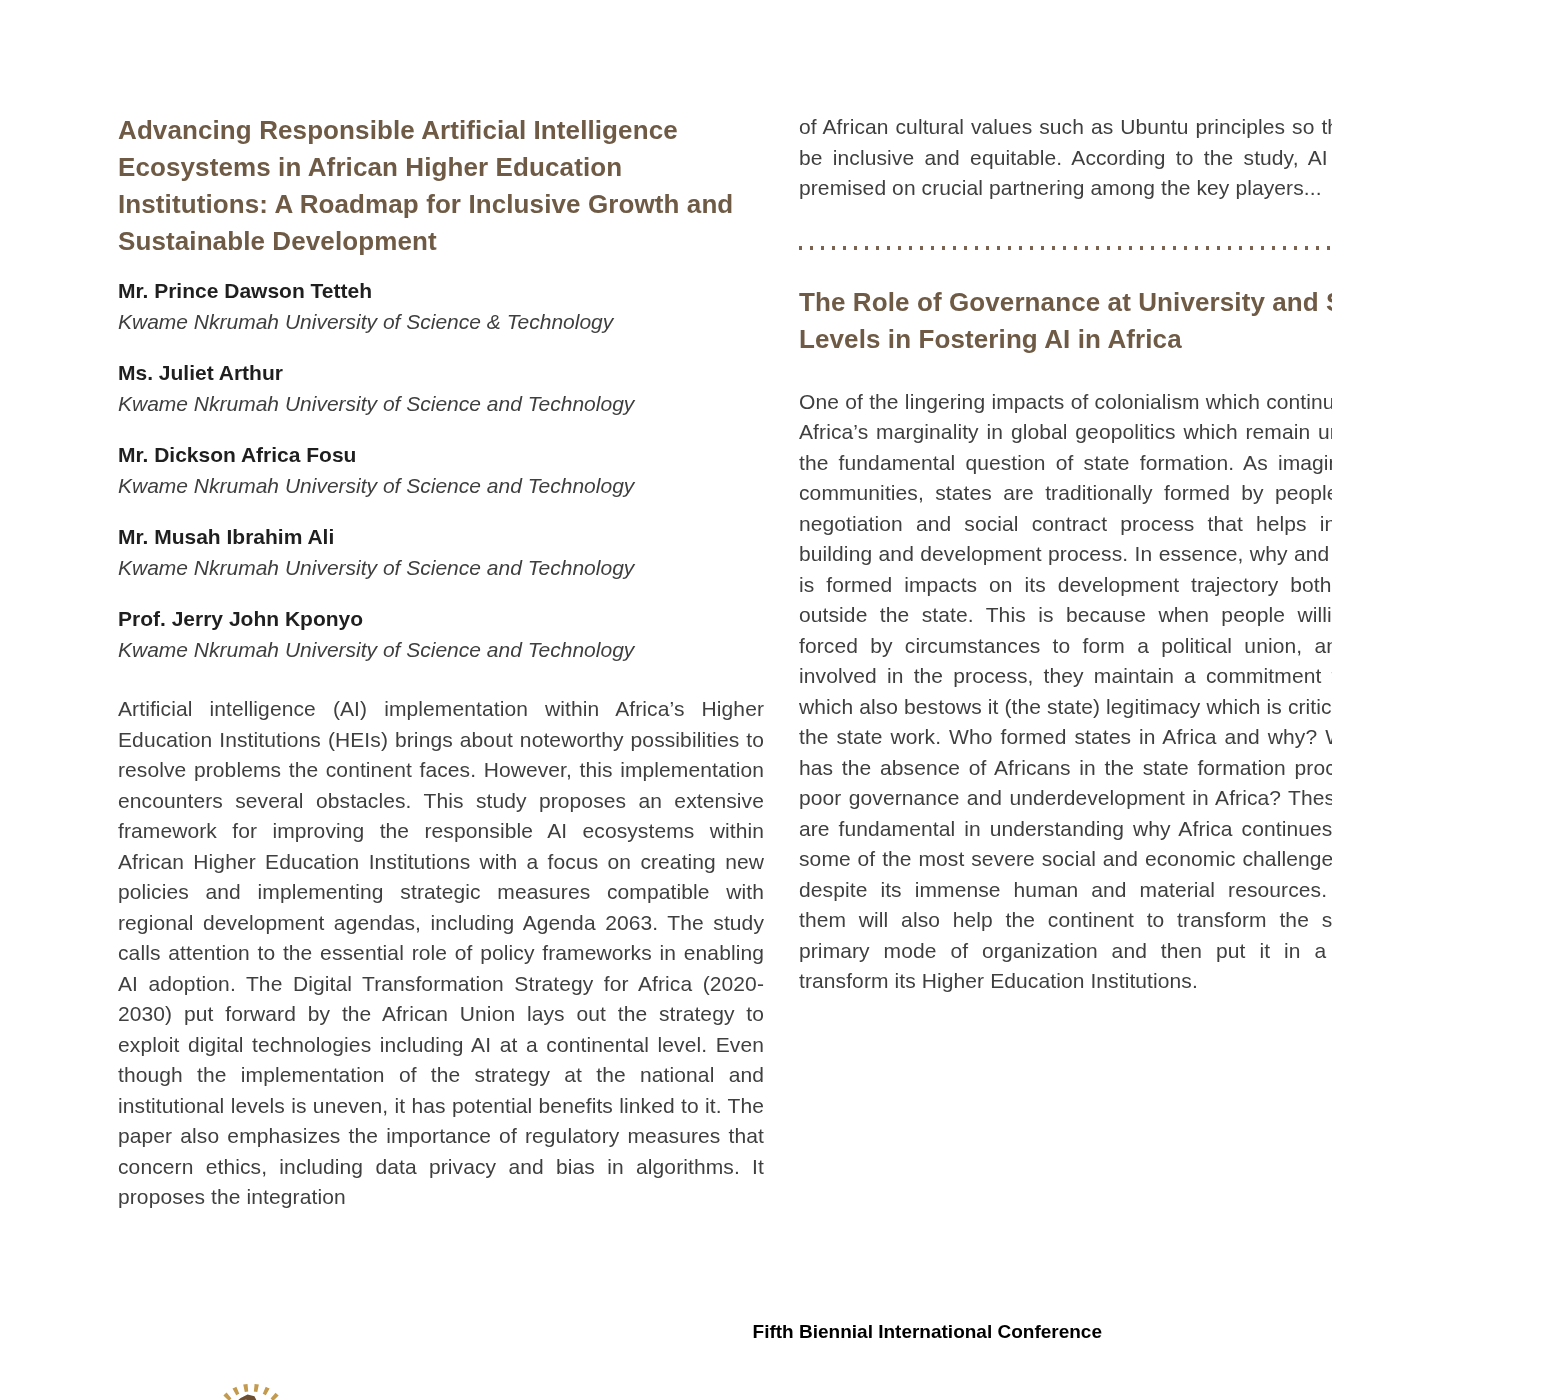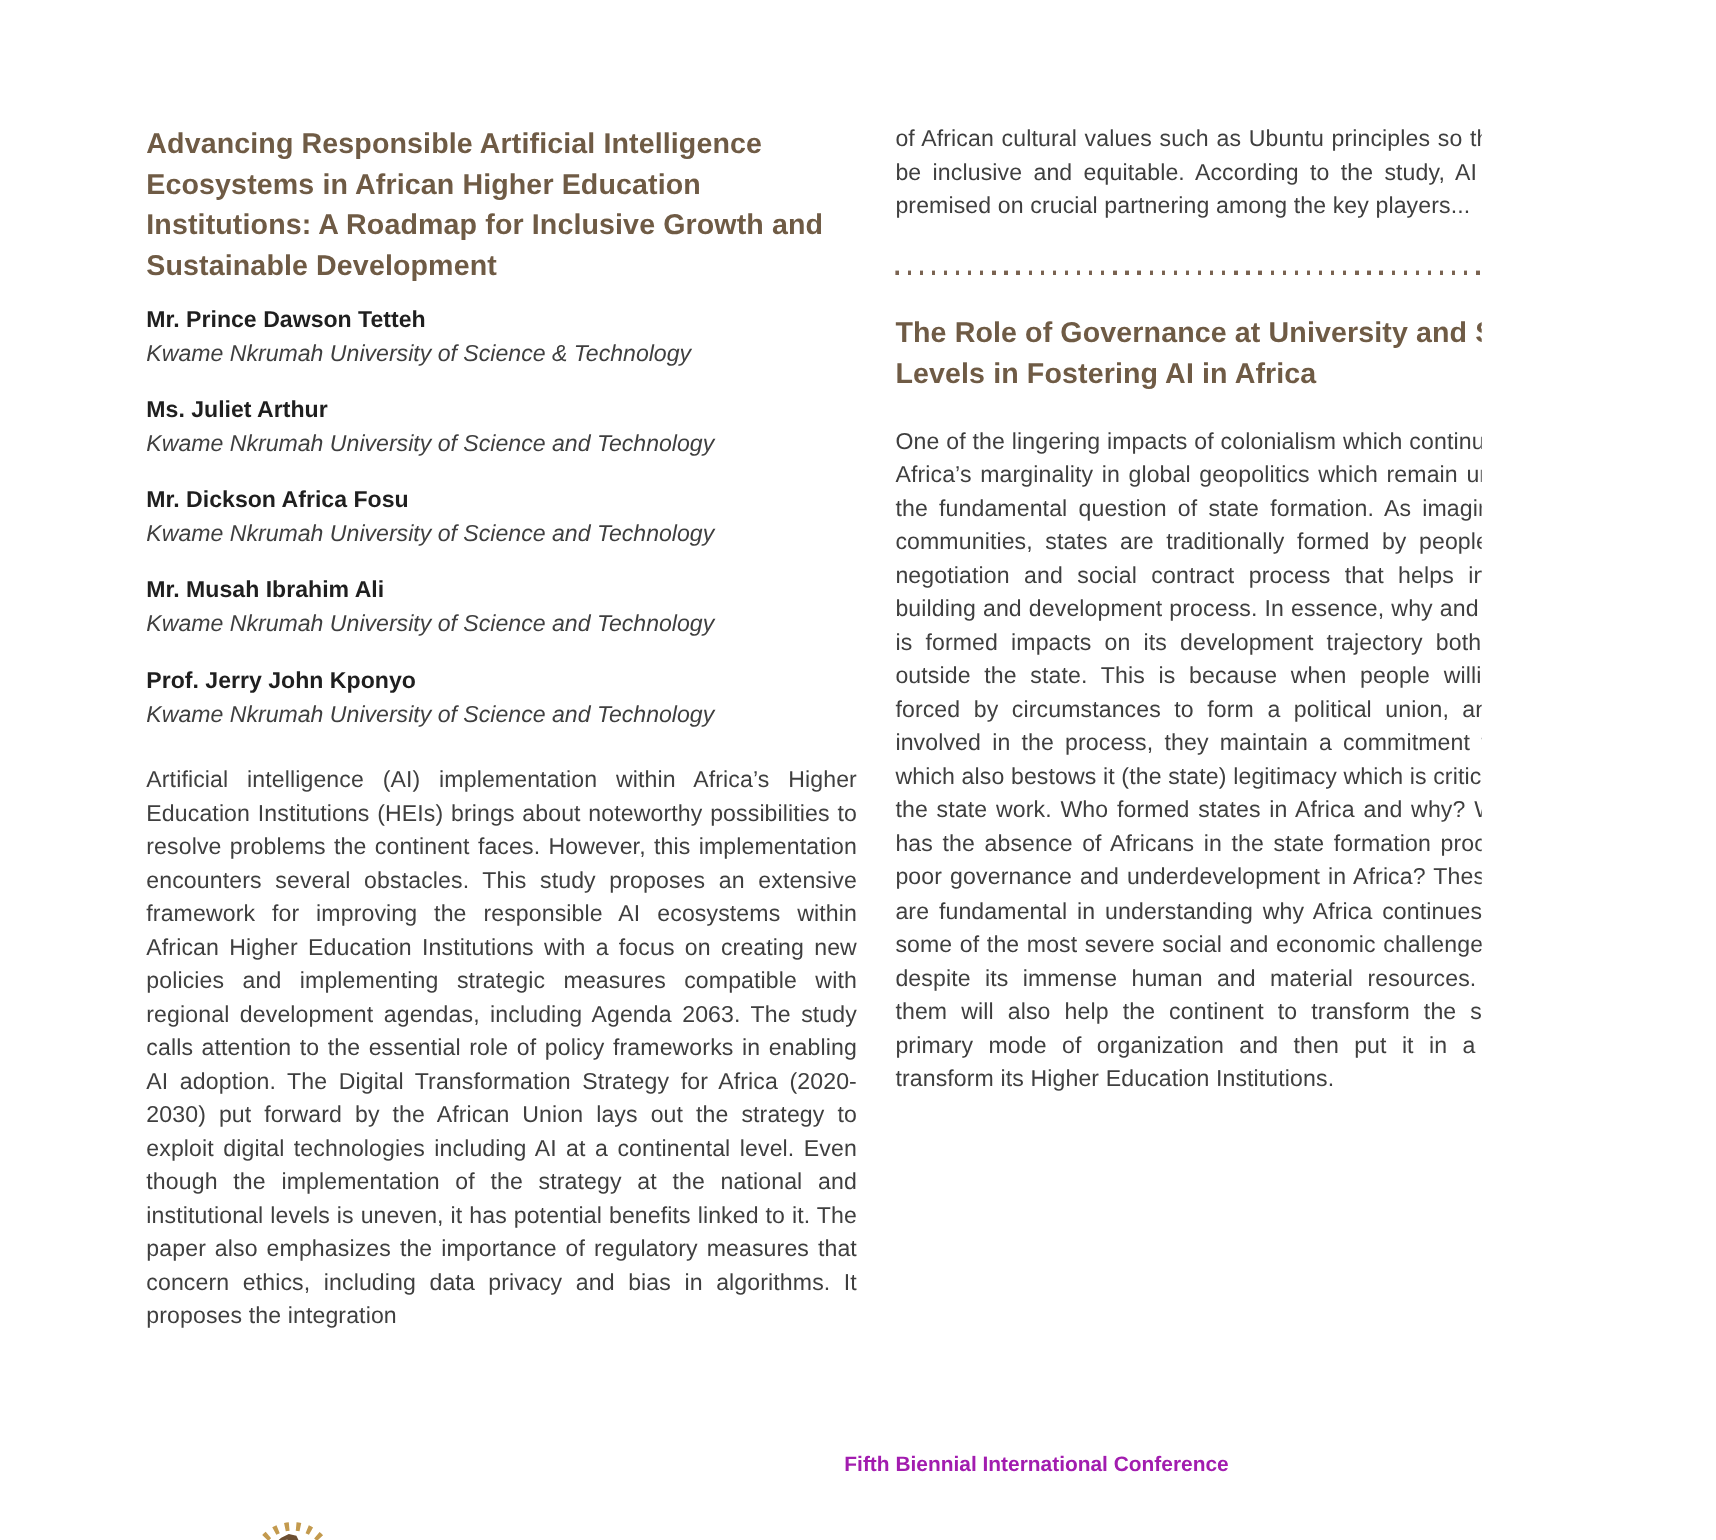--- a/index.html
+++ b/index.html
@@ -13,7 +13,7 @@
   *{margin:0;padding:0;box-sizing:border-box;}
   html,body{background:#ffffff;}
   body{font-family:"Liberation Sans", sans-serif;}
-  .page{position:relative;width:1332px;height:1400px;background:#ffffff;overflow:hidden;margin-left:15px;}
+  .page{position:relative;width:1332px;height:1400px;background:#ffffff;overflow:hidden;}
 
   .col{position:absolute;top:112px;width:646px;}
   .col-left{left:118px;}

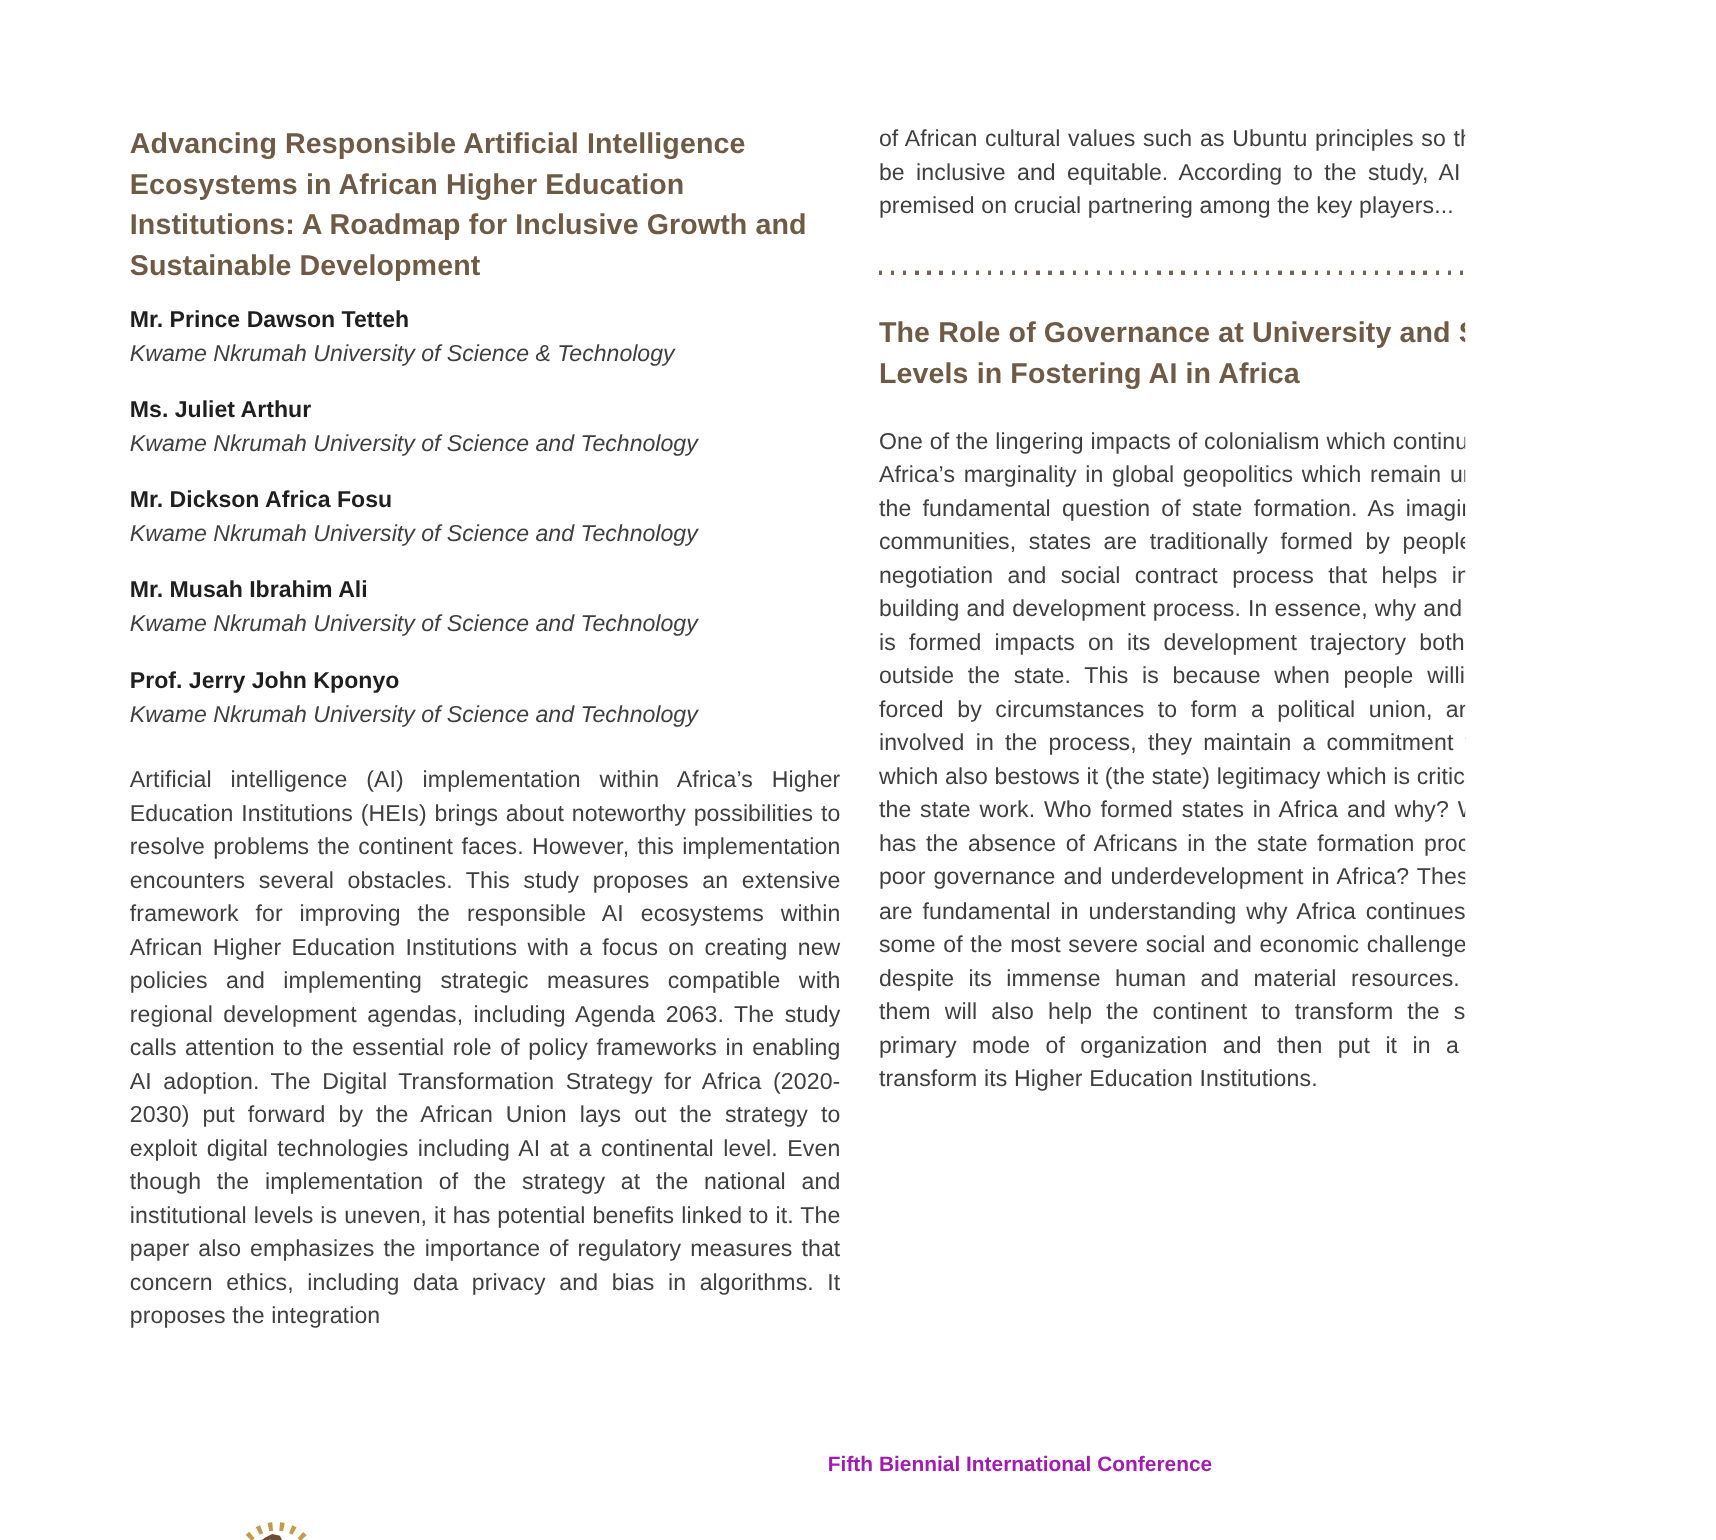--- a/index.html
+++ b/index.html
@@ -86,7 +86,7 @@
     text-align:right;
   }
   .footer-conf{
-    color:#a21caf;
+    color:#000000;
     font-weight:bold;
     font-size:19px;
     line-height:24px;

